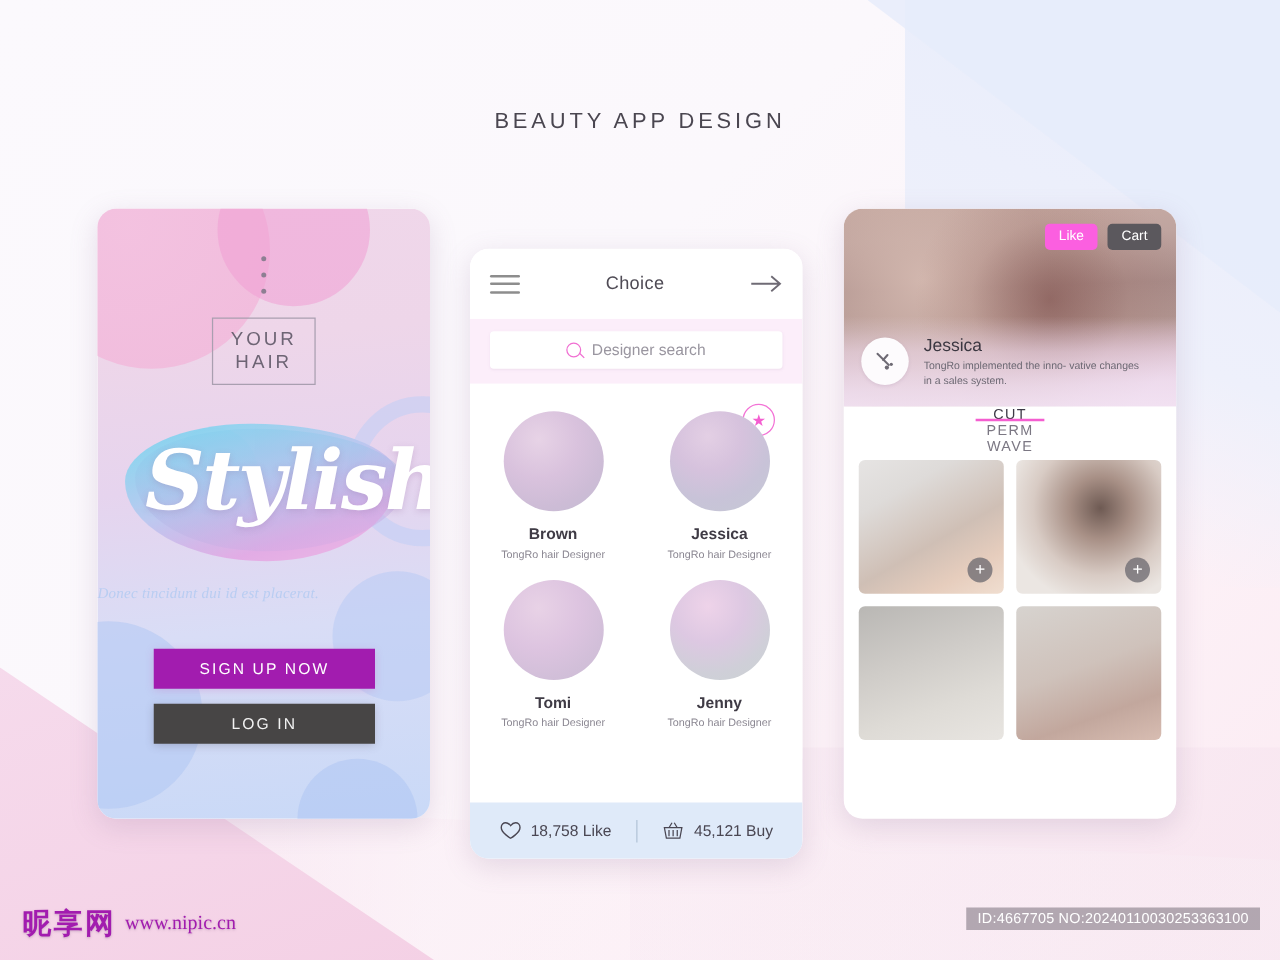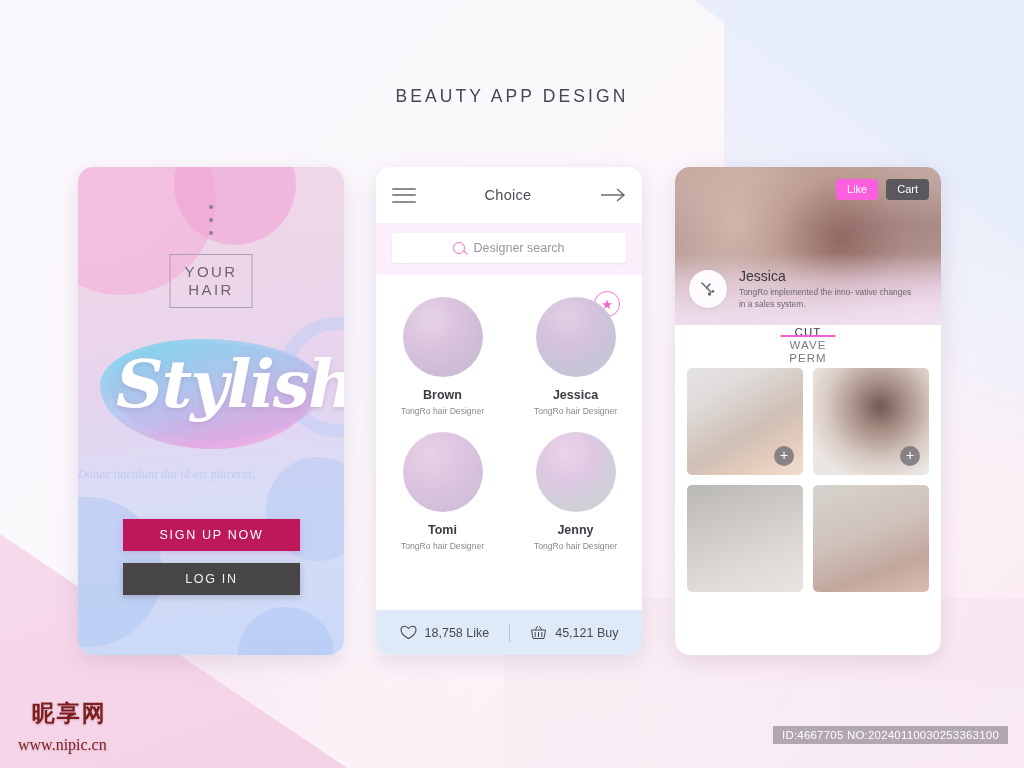--- a/index.html
+++ b/index.html
@@ -57,7 +57,7 @@
     background:#fff;
   }
   #phone1{ left:78px; }
-  #phone2{ left:376px; }
+  #phone2{ left:376px;margin-top:32px; }
   #phone3{ left:675px; }
 
   

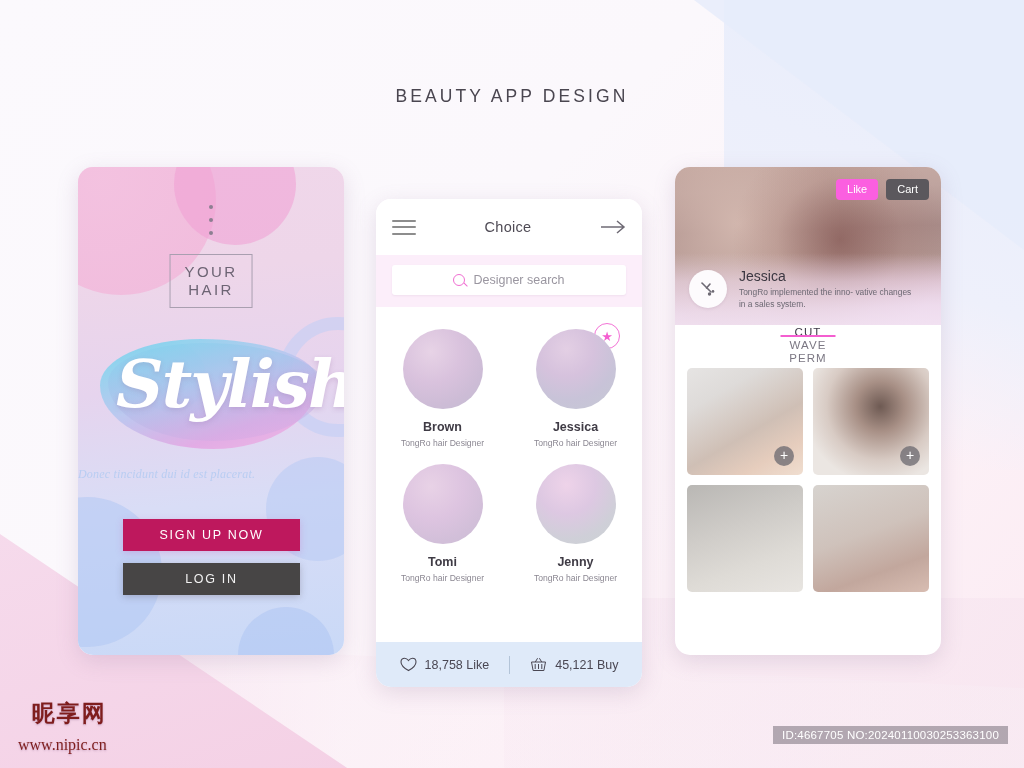--- a/index.html
+++ b/index.html
@@ -379,8 +379,8 @@
 
   <div class="tabs">
     <div class="tab active">CUT</div>
+    <div class="tab">PERM</div>
     <div class="tab">WAVE</div>
-    <div class="tab">PERM</div>
   </div>
 
   <div class="p3-grid">

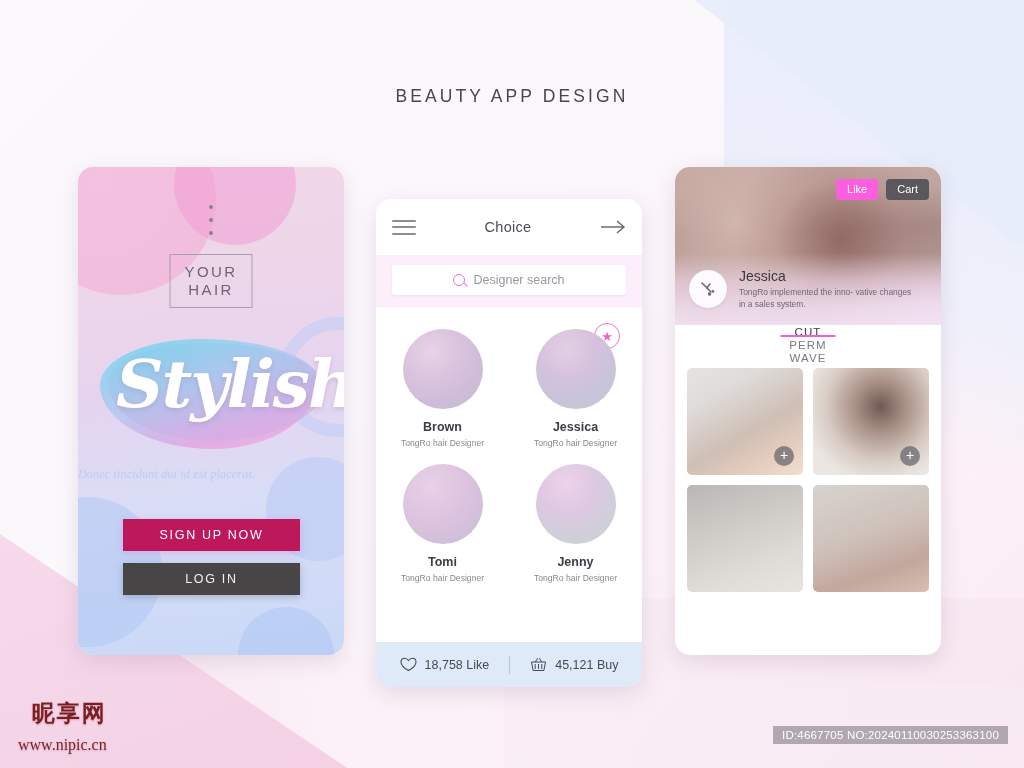--- a/index.html
+++ b/index.html
@@ -118,7 +118,7 @@
   }
   .btn-primary{
     position:absolute; left:45px; top:352px; width:177px; height:32px;
-    background:#be185d; color:#fff; border:0;
+    background:#a21caf; color:#fff; border:0;
     font-size:12.5px; letter-spacing:1.7px;
     display:flex; align-items:center; justify-content:center;
     box-shadow:0 2px 7px rgba(200,90,180,.28); cursor:pointer;

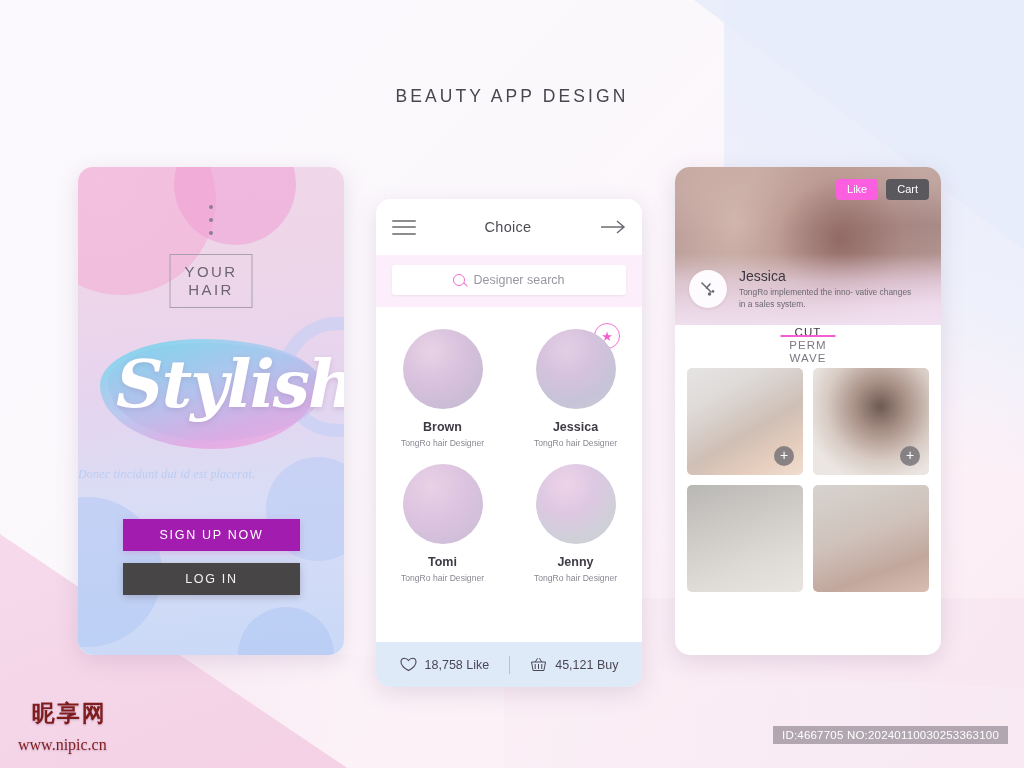--- a/index.html
+++ b/index.html
@@ -235,10 +235,9 @@
 
   
   .wm-logo{
-    position:absolute; left:18px; bottom:14px; display:flex; align-items:flex-end; gap:7px;
-    color:#7f1d1d; text-shadow:0 1px 2px rgba(150,110,150,.45);
+    position:absolute; left:18px; bottom:14px; display:flex; align-items:center; gap:7px;
+    color:#a21caf; text-shadow:0 1px 2px rgba(150,110,150,.45);
     pointer-events:none;
-    flex-direction:column;
   }
   .wm-cn{ font-size:23px; font-weight:700; letter-spacing:2px; }
   .wm-url{ font-family:"Liberation Serif", serif; font-size:16px; }

